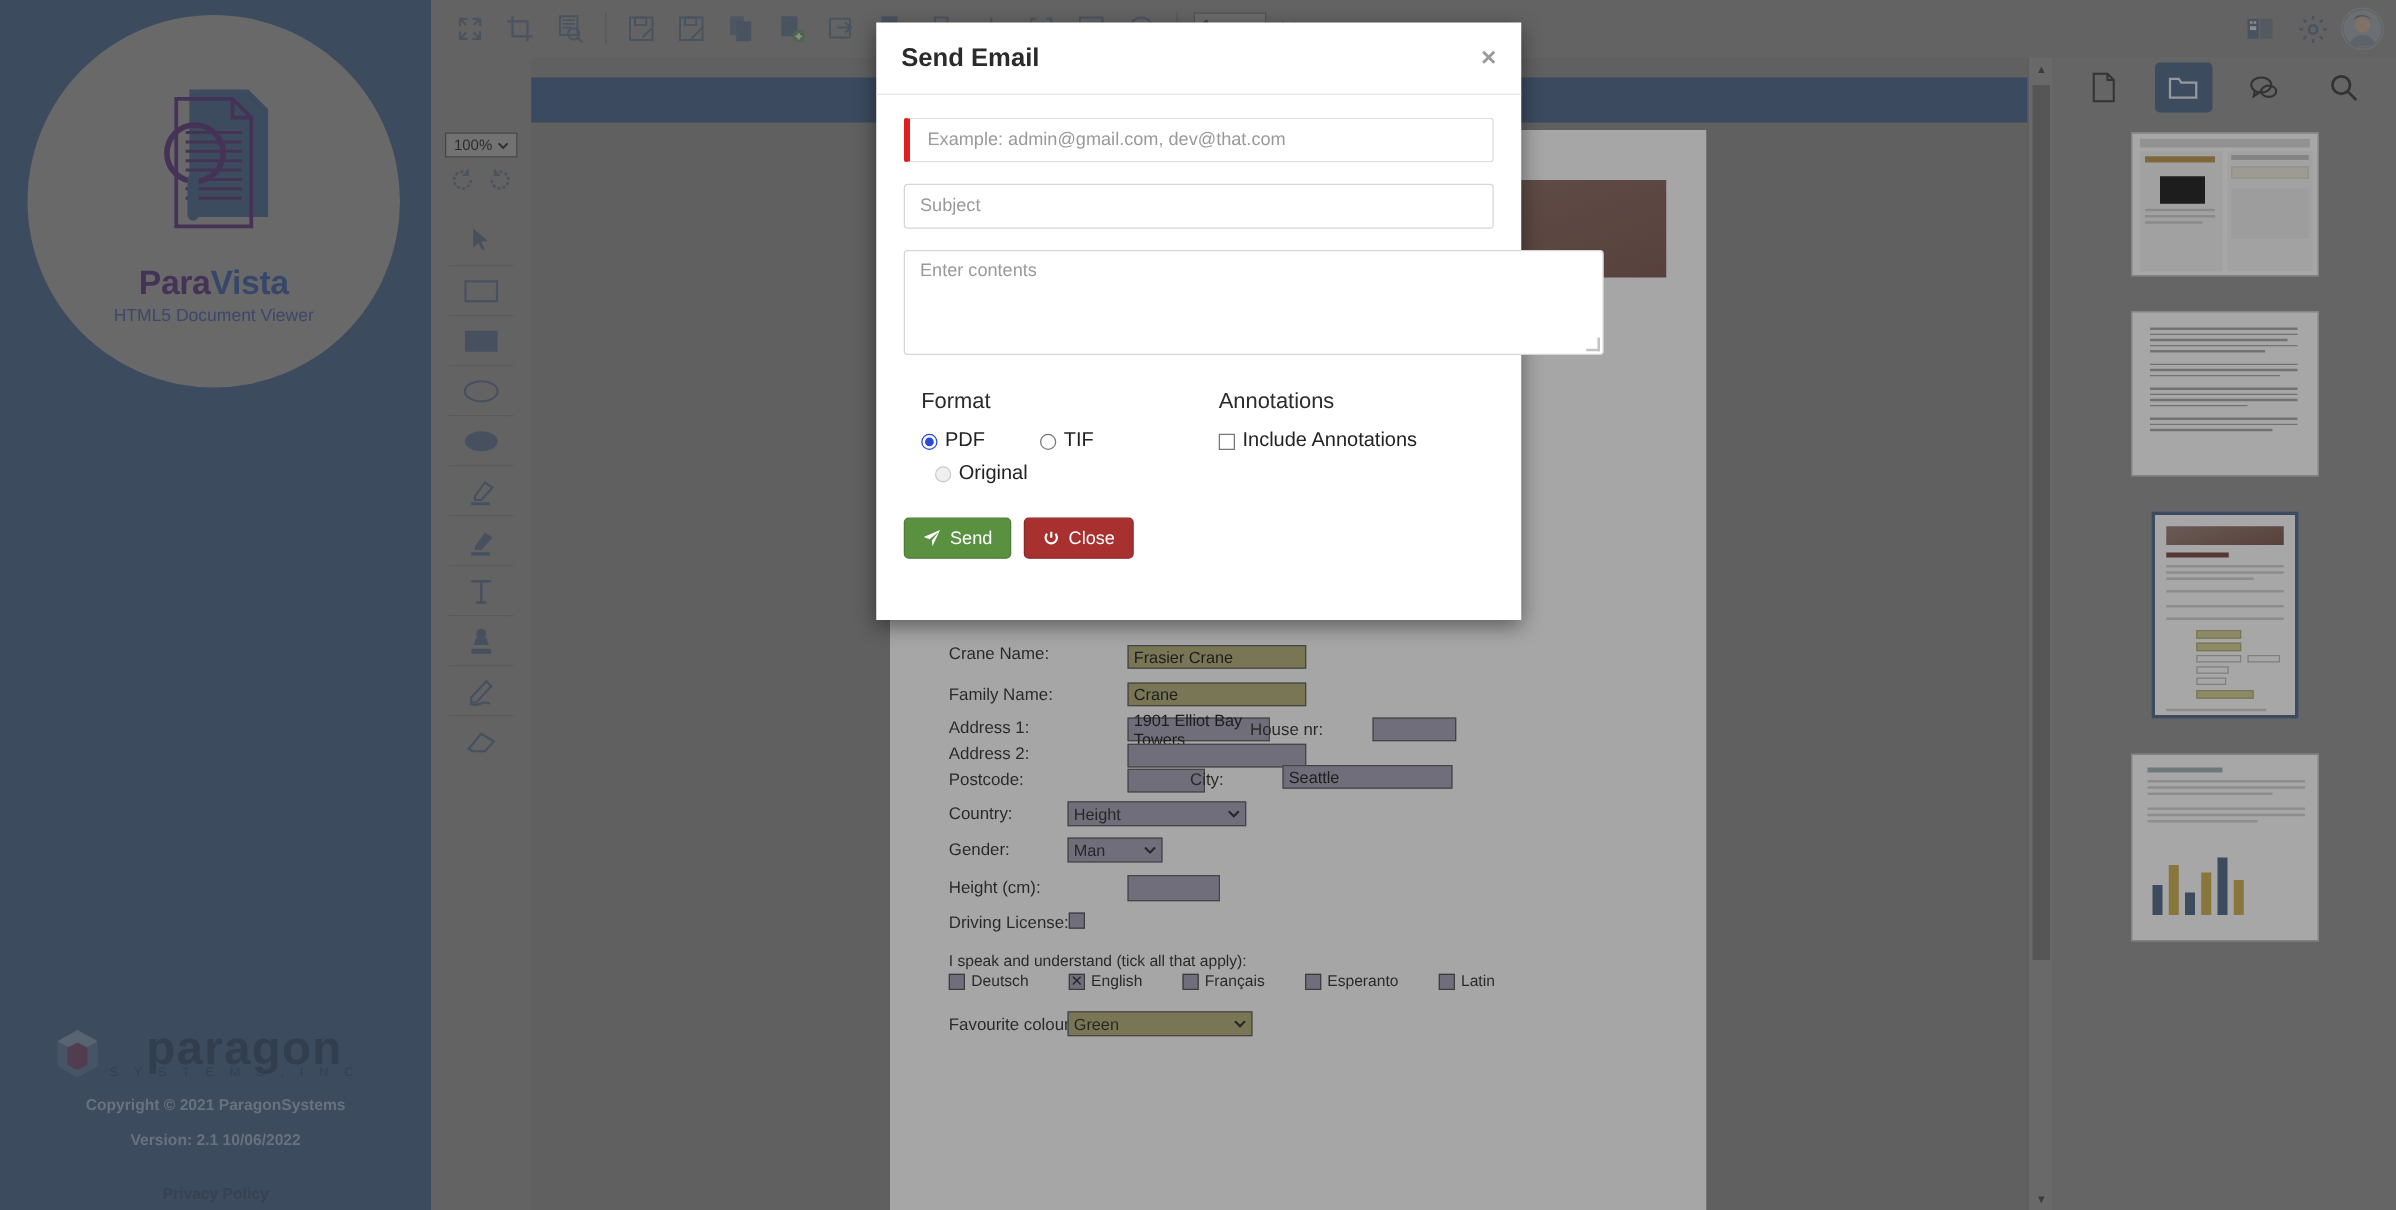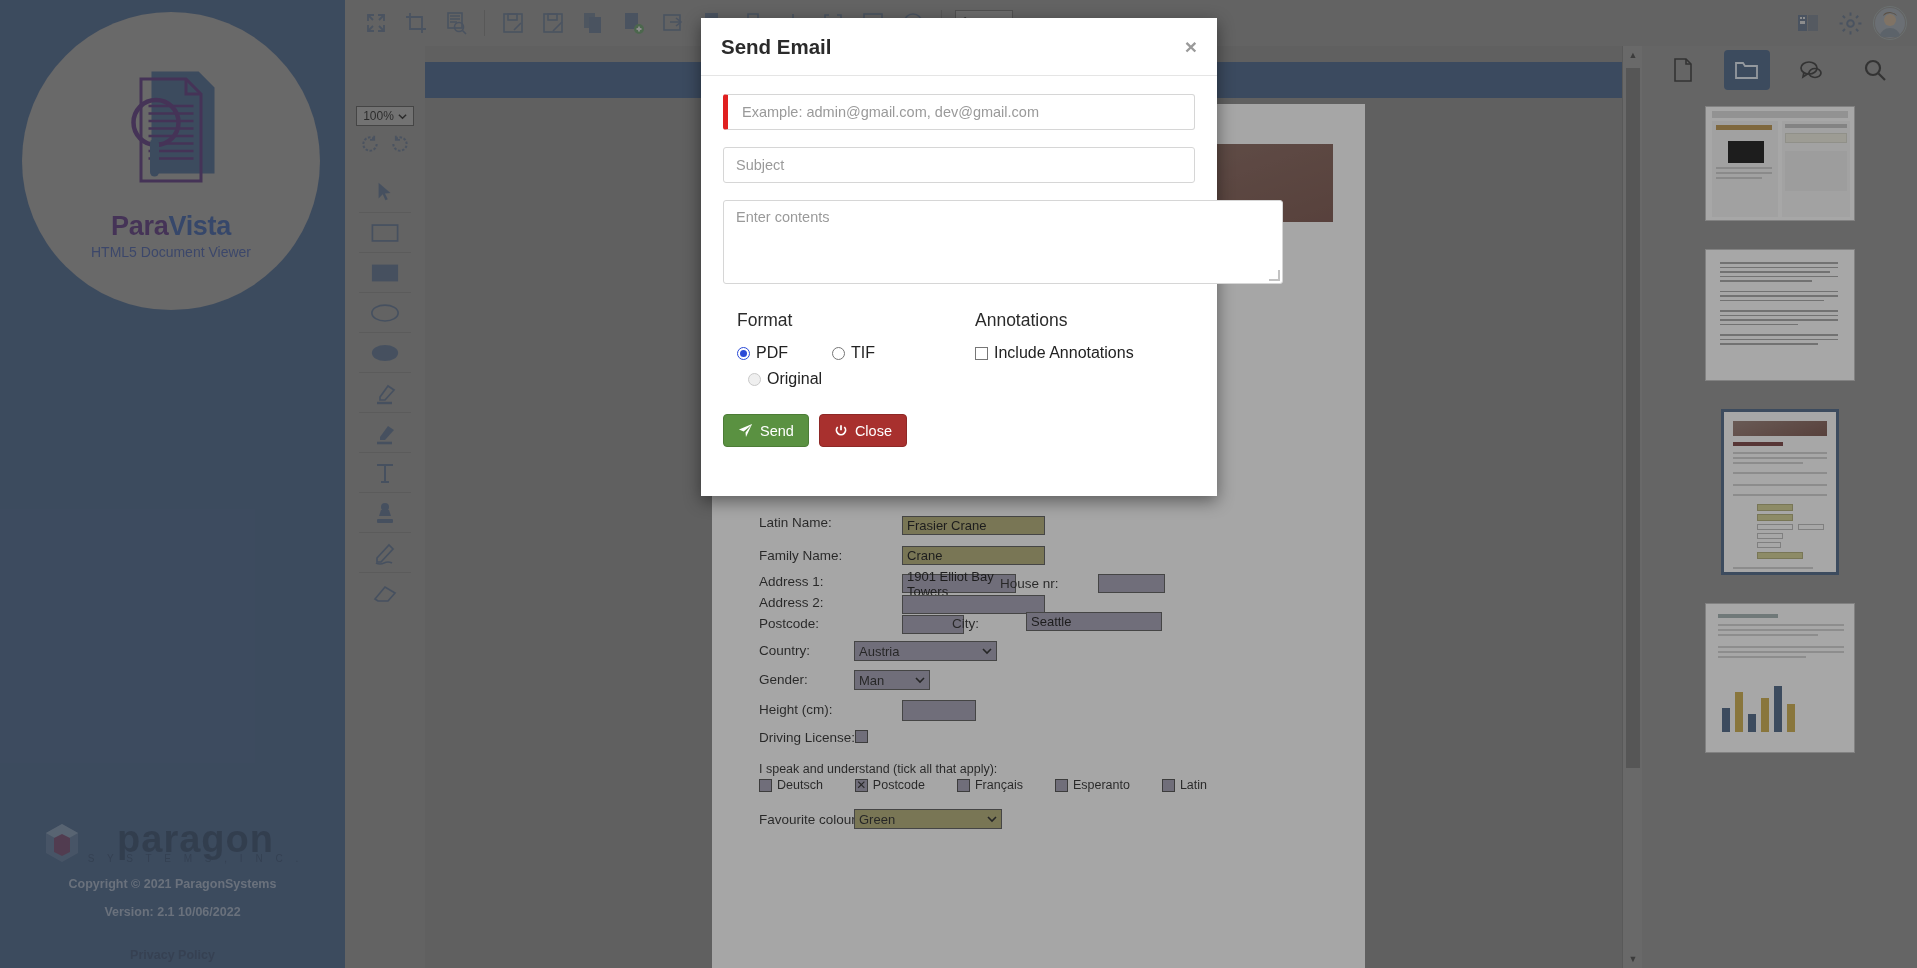--- a/index.html
+++ b/index.html
@@ -734,7 +734,7 @@
   </div>
 
   <div id="modal-body">
-    <div class="m-field required">Example: admin@gmail.com, dev@gmail.com</div>
+    <div class="m-field required">Example: admin@gmail.com, dev@that.com</div>
     <div class="m-field">Subject</div>
     <div id="m-contents">Enter contents</div>
 

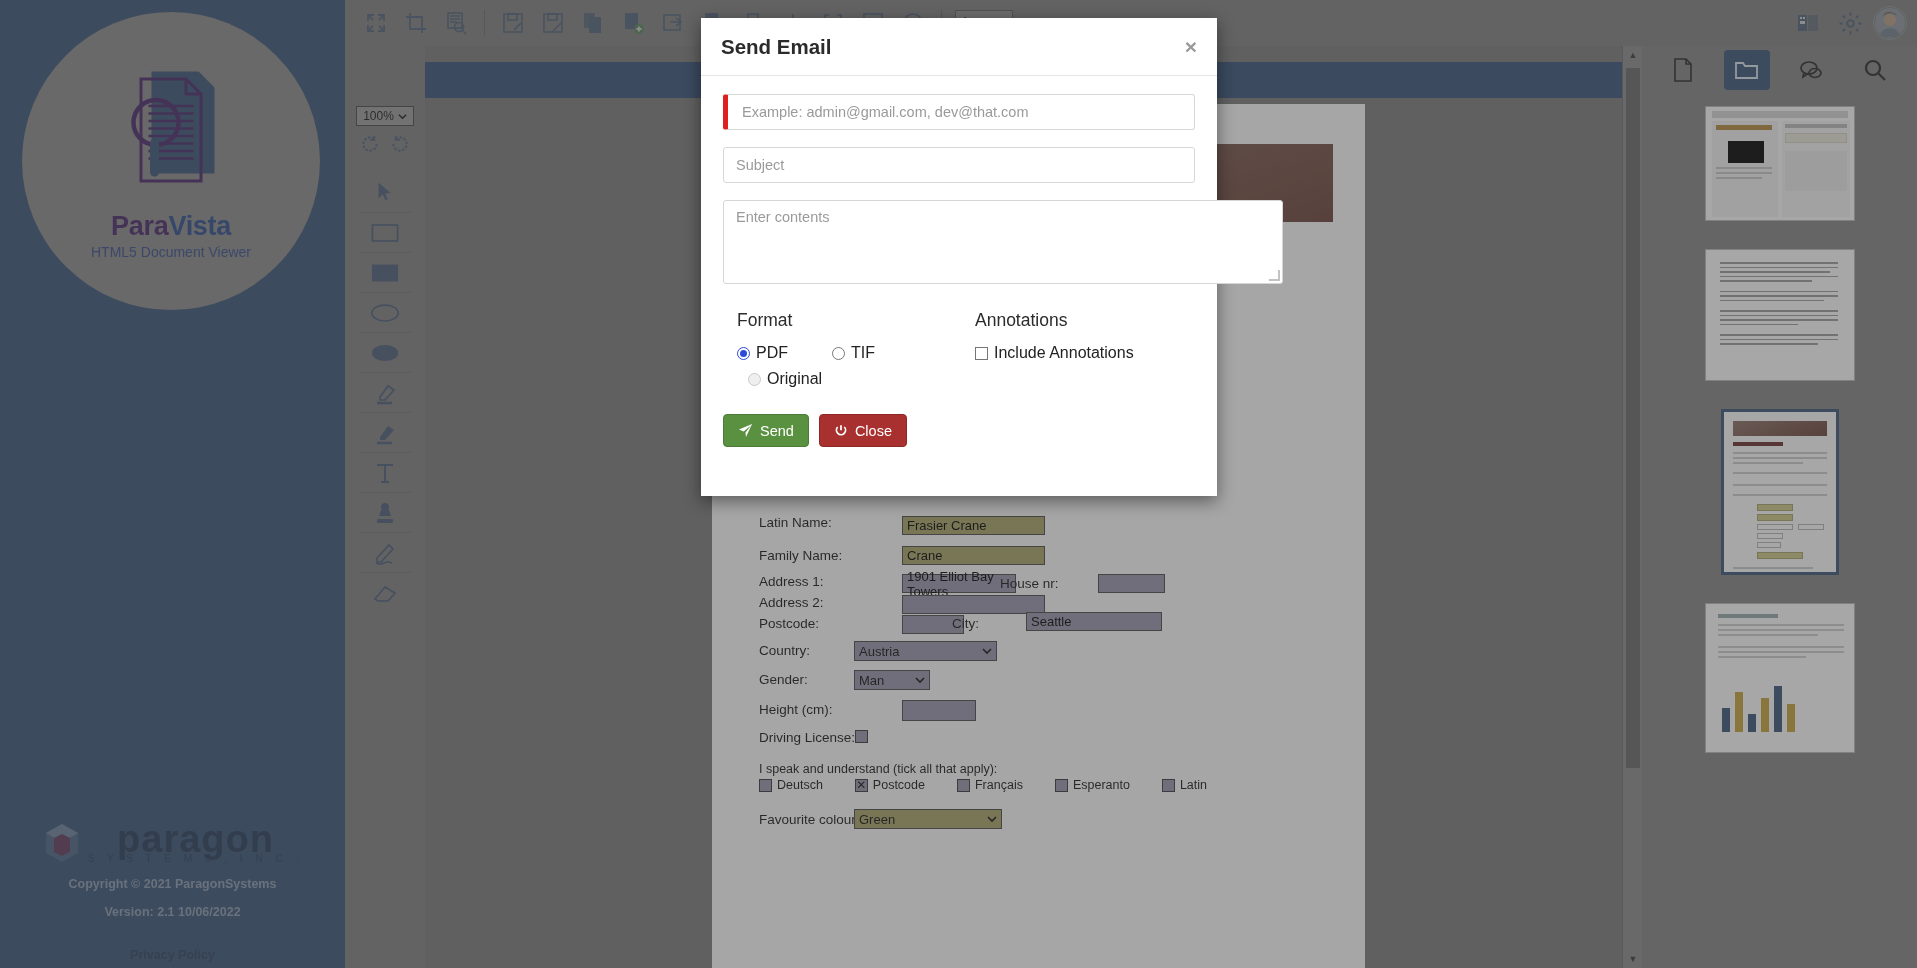--- a/index.html
+++ b/index.html
@@ -534,7 +534,7 @@
     <div class="doc-line" style="left:36px; top:352px;">ve it first to a</div>
 
     <div class="f-row" style="left:47px; top:411px;">
-      <div class="f-label" style="width:100px;">Latin Name:</div>
+      <div class="f-label" style="width:100px;">Crane Name:</div>
     </div>
     <div class="f-input hl" style="position:absolute; left:142px; top:412px; width:143px;">Frasier Crane</div>
 

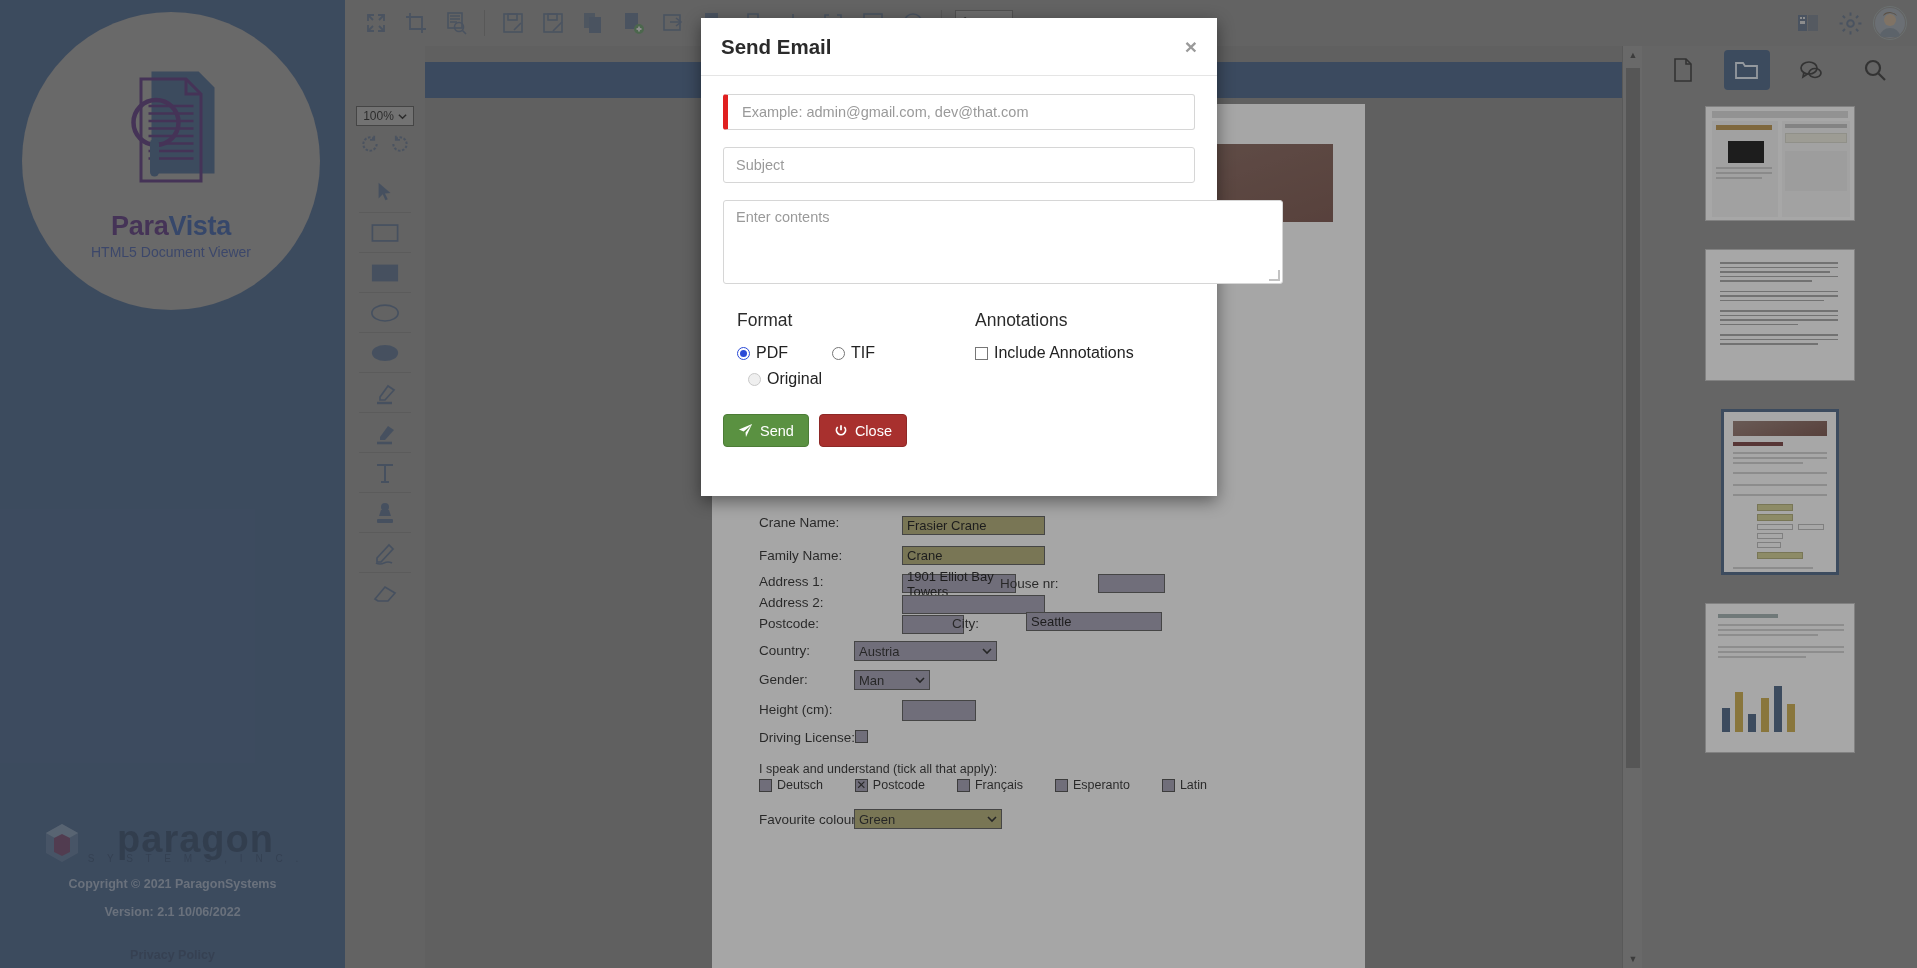--- a/index.html
+++ b/index.html
@@ -562,7 +562,7 @@
 
     <div class="f-label" style="position:absolute; left:47px; top:539px;">Country:</div>
     <div class="f-select" style="position:absolute; left:142px; top:537px; width:143px;">
-      <span>Austria</span>
+      <span>Height</span>
       <svg width="10" height="10" viewBox="0 0 10 10">
           <path d="M1 3 L5 7 L9 3" stroke="#111" stroke-width="1.6" fill="none"></path>
         </svg>

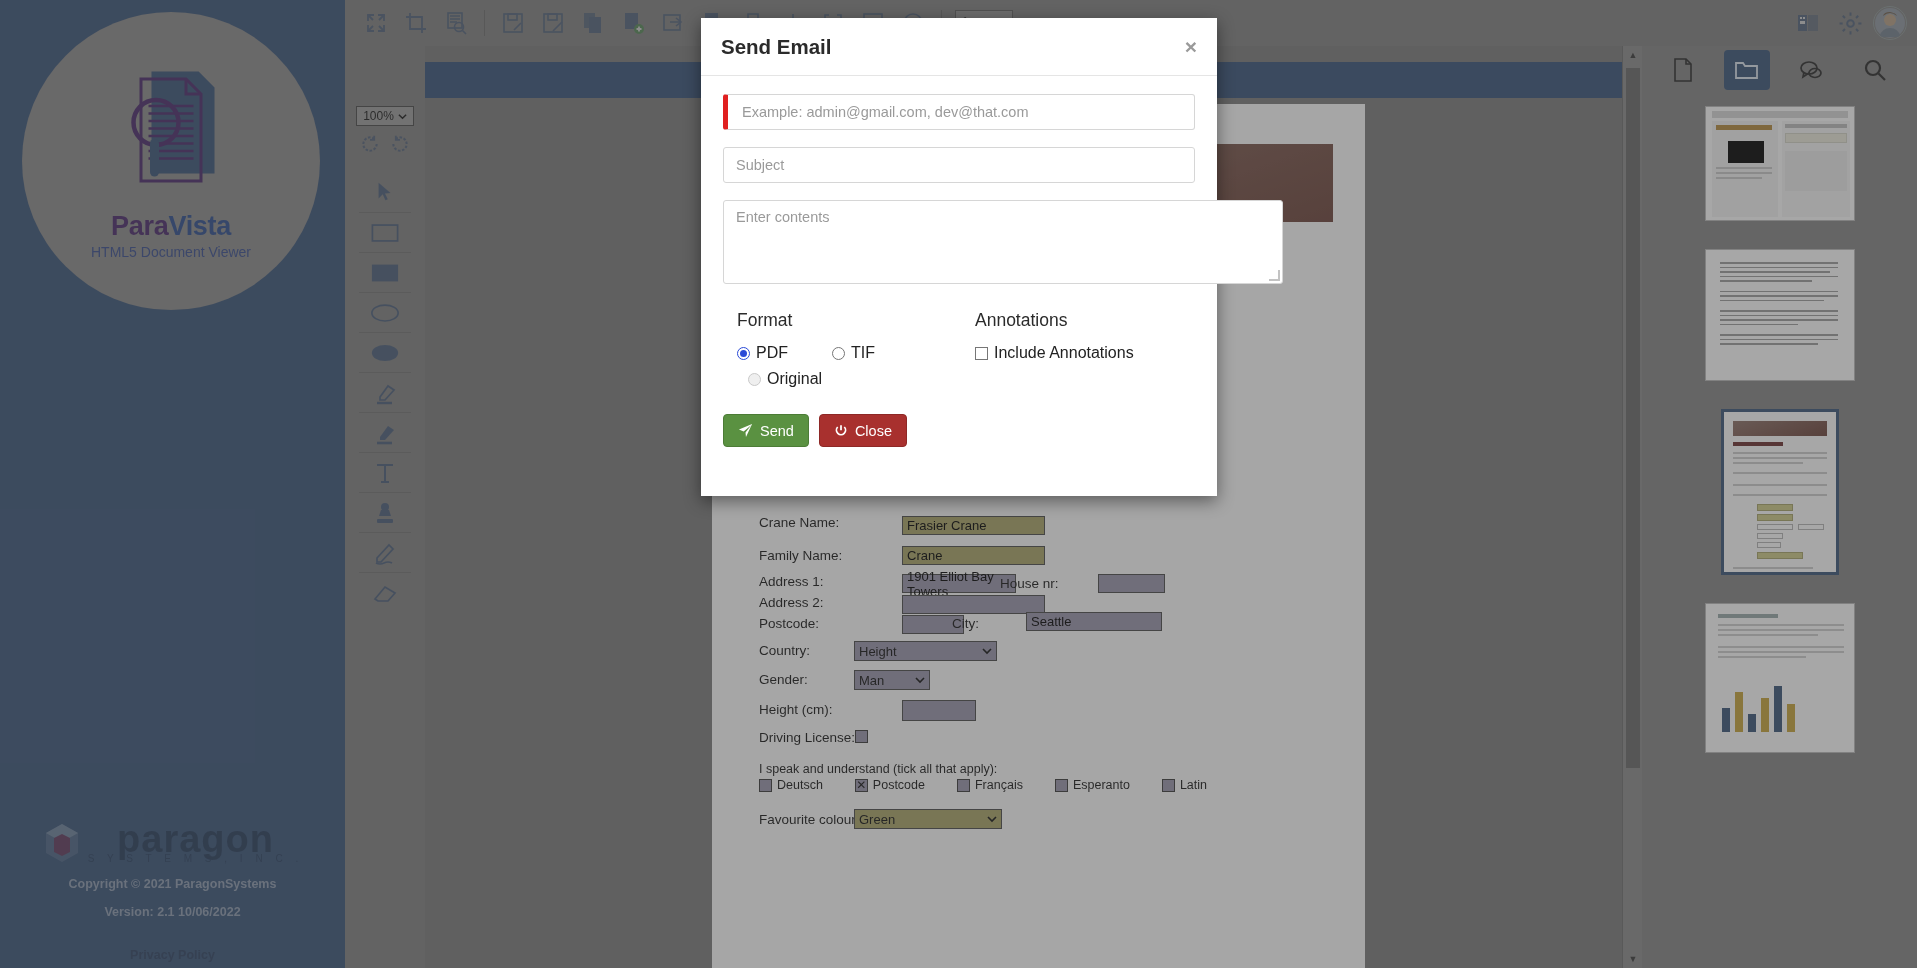--- a/index.html
+++ b/index.html
@@ -590,7 +590,7 @@
       </div>
       <div class="lang-item">
         <span class="f-check">✕</span>
-        <span>Postcode</span>
+        <span>English</span>
       </div>
       <div class="lang-item">
         <span class="f-check"></span>

